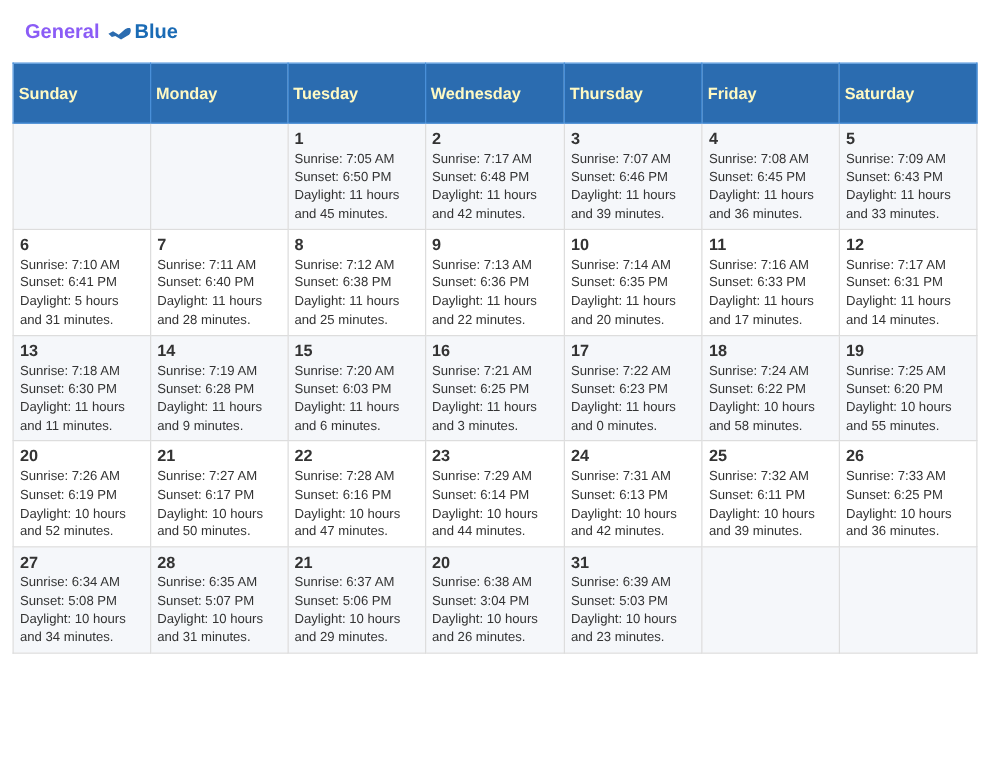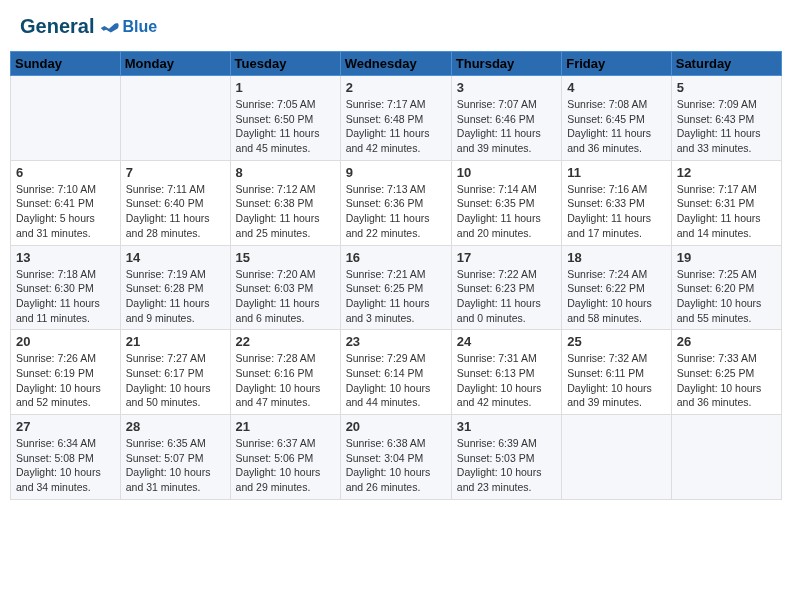--- a/index.html
+++ b/index.html
@@ -23,9 +23,9 @@
       gap: 2px;
     }
     .logo-text-general {
-      font-size: 20px;
+      font-size: 16px;
       font-weight: bold;
-      color: #0c4a6e;
+      color: #8b5cf6;
     }
     .logo-text-blue {
       font-size: 16px;

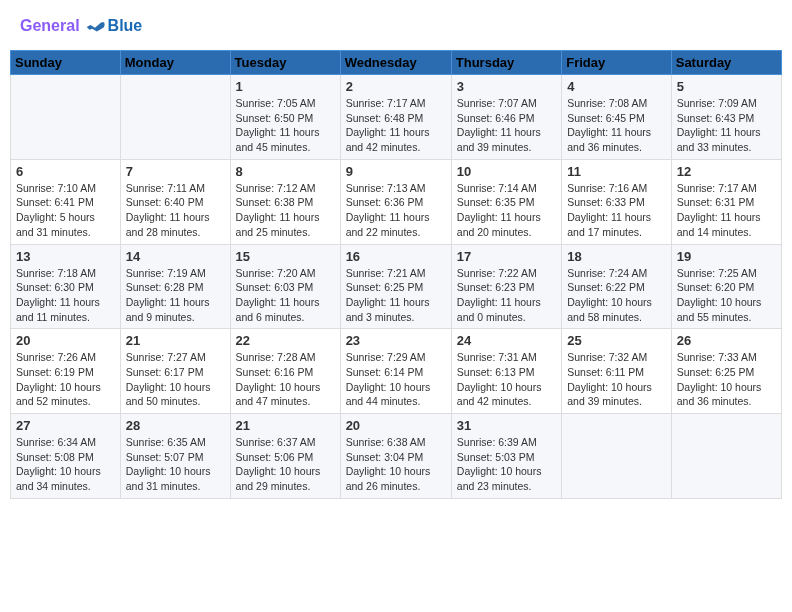--- a/index.html
+++ b/index.html
@@ -57,10 +57,10 @@
     }
     .calendar th {
       background-color: #2b6cb0;
-      color: #000000;
+      color: #fef9c3;
       font-size: 13px;
       font-weight: bold;
-      padding: 4px 4px;
+      padding: 16px 4px;
       text-align: left;
       border: 1px solid #4a90d9;
     }

